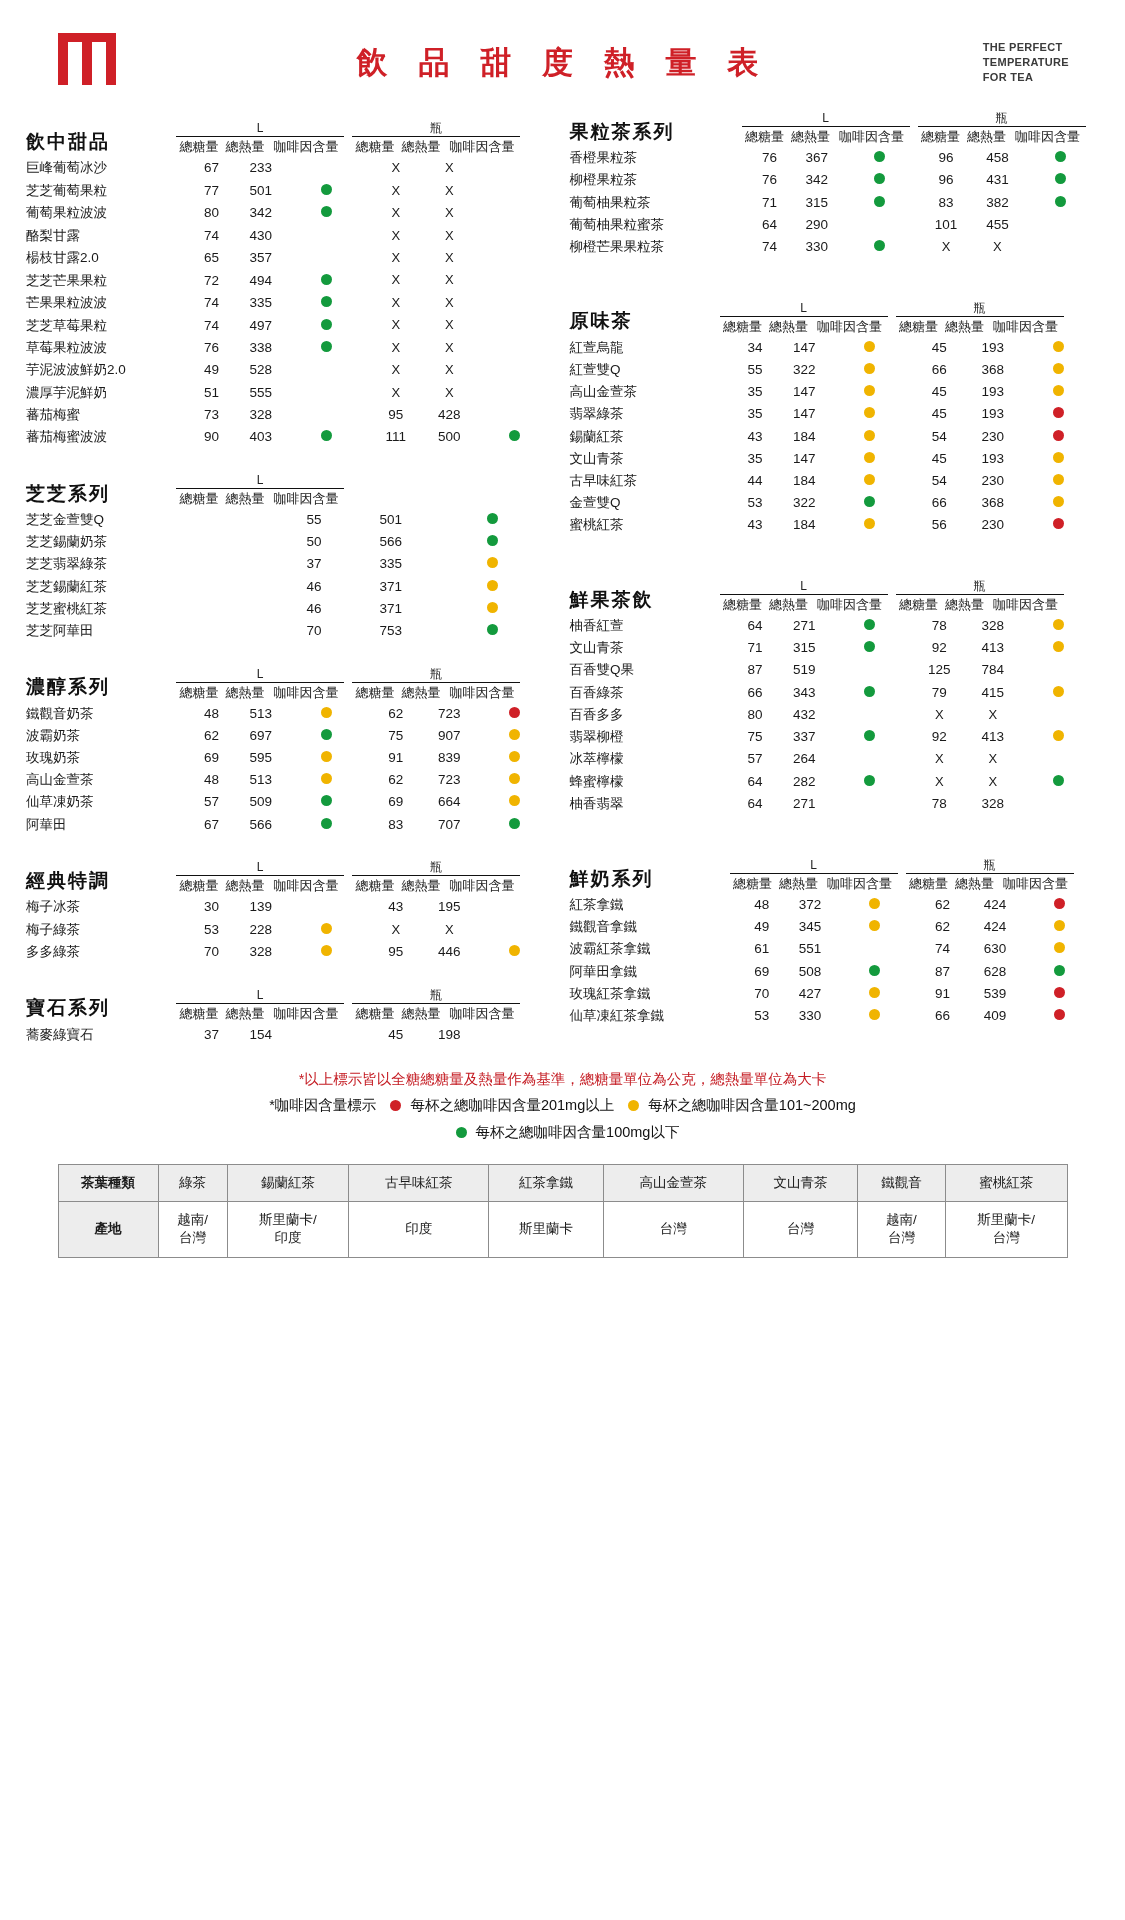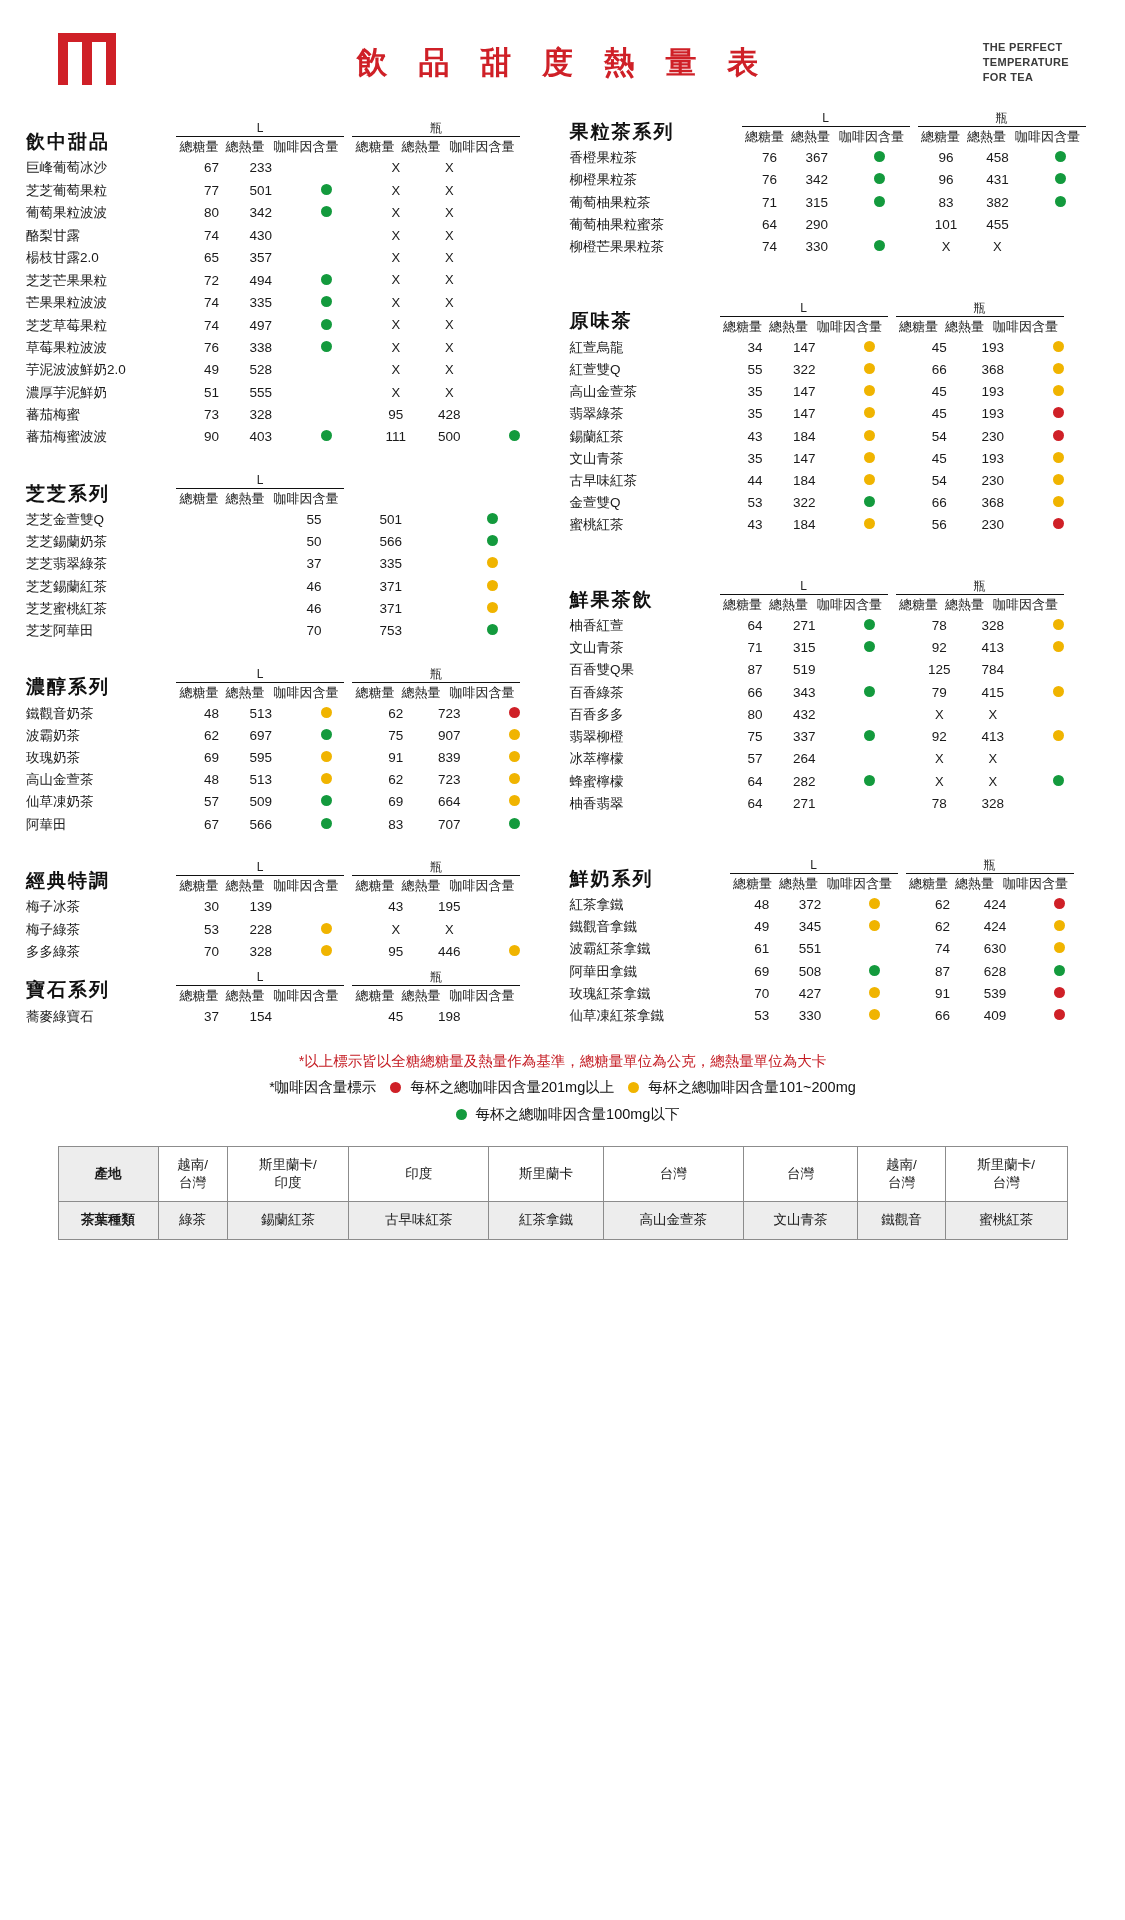--- a/index.html
+++ b/index.html
@@ -433,7 +433,7 @@
             </tbody>
           </table>
         </div>
-        <div class="block" style="margin-top: 8px;">
+        <div class="block" style="margin-top: 26px;">
           <div class="blk-head">
             <div class="blk-title" style="width:150px">寶石系列</div>
             <div class="grp-wrap">

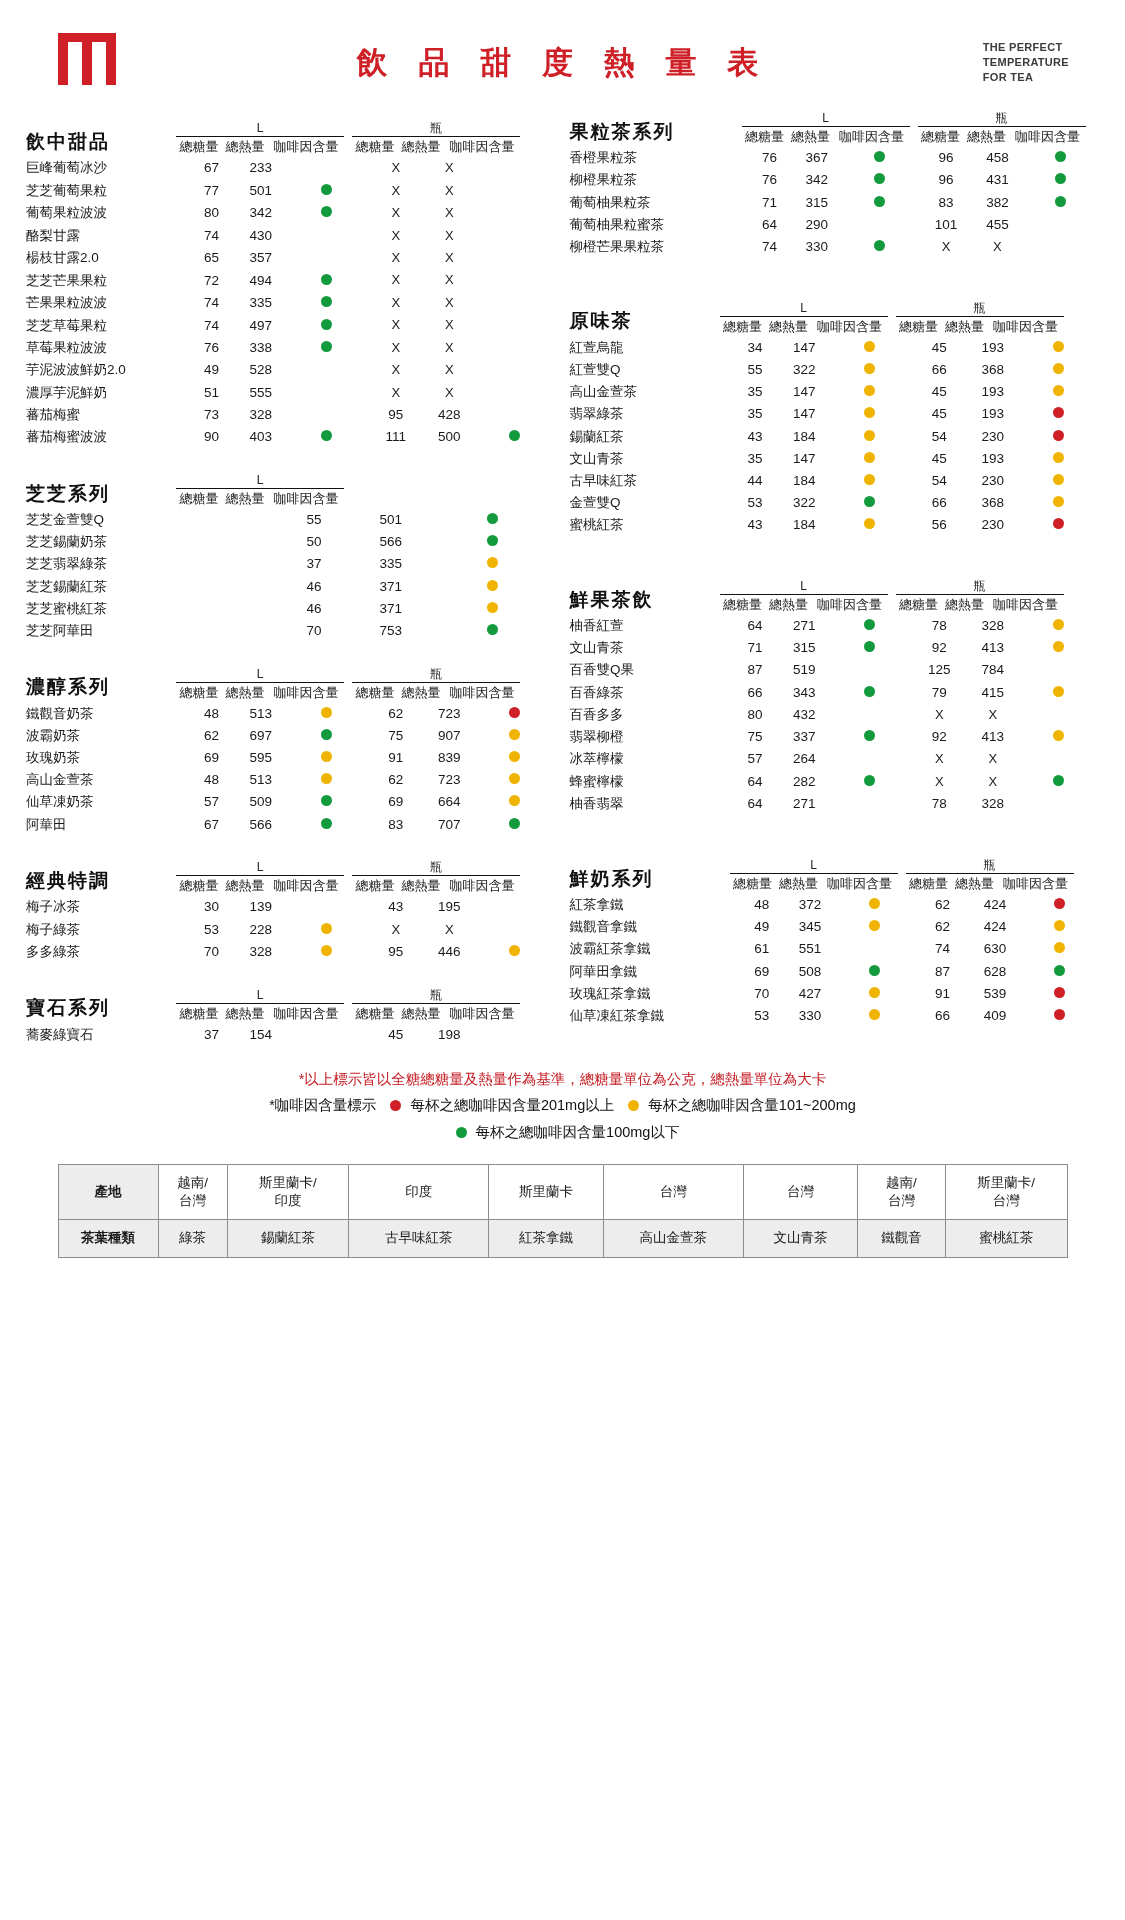--- a/index.html
+++ b/index.html
@@ -861,6 +861,17 @@
   <table class="origin">
     <tbody id="origin-body">
         <tr>
+          <td class="hd">茶葉種類</td>
+          <td class="ch">綠茶</td>
+          <td class="ch">錫蘭紅茶</td>
+          <td class="ch">古早味紅茶</td>
+          <td class="ch">紅茶拿鐵</td>
+          <td class="ch">高山金萱茶</td>
+          <td class="ch">文山青茶</td>
+          <td class="ch">鐵觀音</td>
+          <td class="ch">蜜桃紅茶</td>
+        </tr>
+        <tr>
           <td class="hd">產地</td>
           <td>越南/<br>台灣</td>
           <td>斯里蘭卡/<br>印度</td>
@@ -871,17 +882,6 @@
           <td>越南/<br>台灣</td>
           <td>斯里蘭卡/<br>台灣</td>
         </tr>
-        <tr>
-          <td class="hd">茶葉種類</td>
-          <td class="ch">綠茶</td>
-          <td class="ch">錫蘭紅茶</td>
-          <td class="ch">古早味紅茶</td>
-          <td class="ch">紅茶拿鐵</td>
-          <td class="ch">高山金萱茶</td>
-          <td class="ch">文山青茶</td>
-          <td class="ch">鐵觀音</td>
-          <td class="ch">蜜桃紅茶</td>
-        </tr>
       </tbody>
   </table>
 

